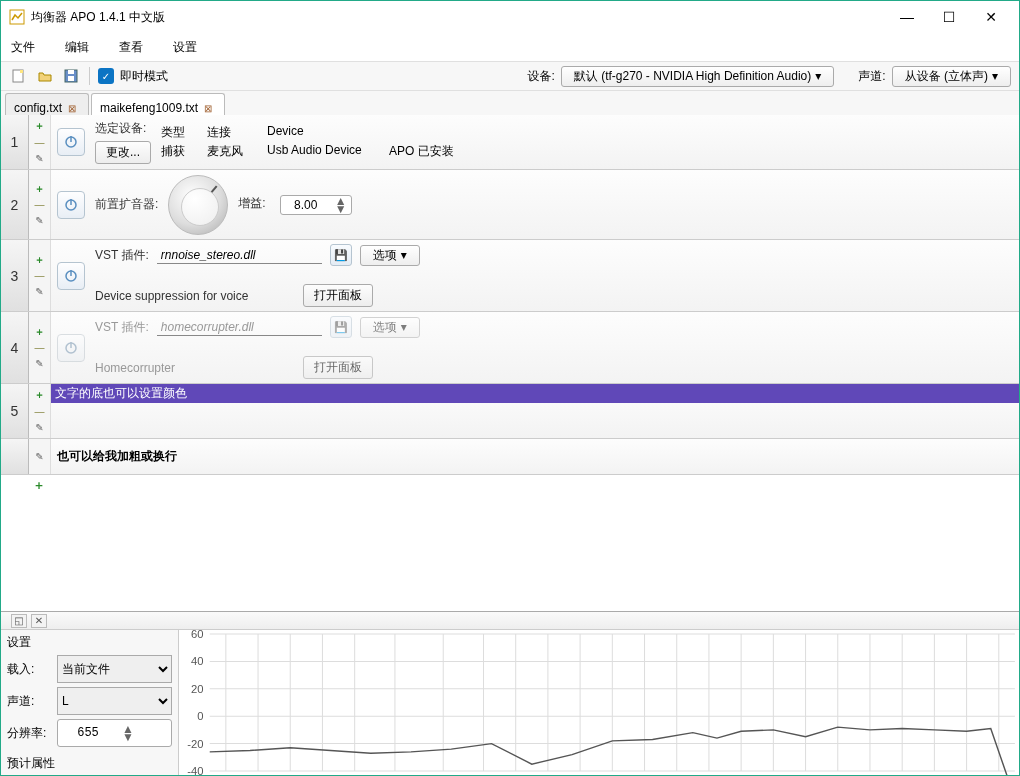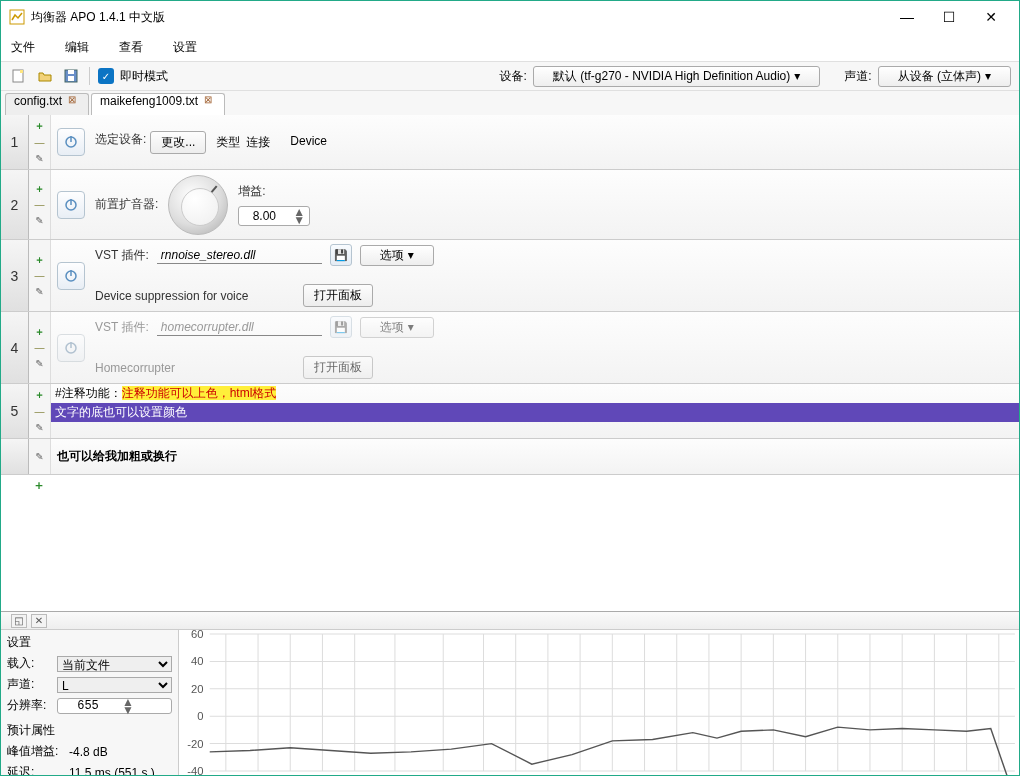--- a/index.html
+++ b/index.html
@@ -41,7 +41,7 @@
 .spin { display: inline-flex; align-items: center; border: 1px solid #aaa; border-radius: 3px; background: #fff; height: 20px; }
 .spin input { border: none; width: 50px; text-align: center; background: transparent; }
 .spin .ud { display: flex; flex-direction: column; font-size: 7px; line-height: 8px; padding: 0 4px; color: #666; }
-.dropdown { padding: 1px 19px; border: 1px solid #aaa; border-radius: 3px; background: linear-gradient(#fff,#eee); display: inline-flex; align-items: center; gap: 4px; }
+.dropdown { padding: 1px 12px; border: 1px solid #aaa; border-radius: 3px; background: linear-gradient(#fff,#eee); display: inline-flex; align-items: center; gap: 4px; }
 .iconbtn { width: 22px; height: 22px; border: 1px solid #b5c4d0; border-radius: 3px; background: linear-gradient(#f8fbfe,#e4ecf4); display: flex; align-items: center; justify-content: center; color: #4577a8; font-size:11px; }
 .comment-row .rowbody { flex-direction: column; align-items: stretch; padding: 0; gap: 0; }
 .cm-line { padding: 1px 4px; }

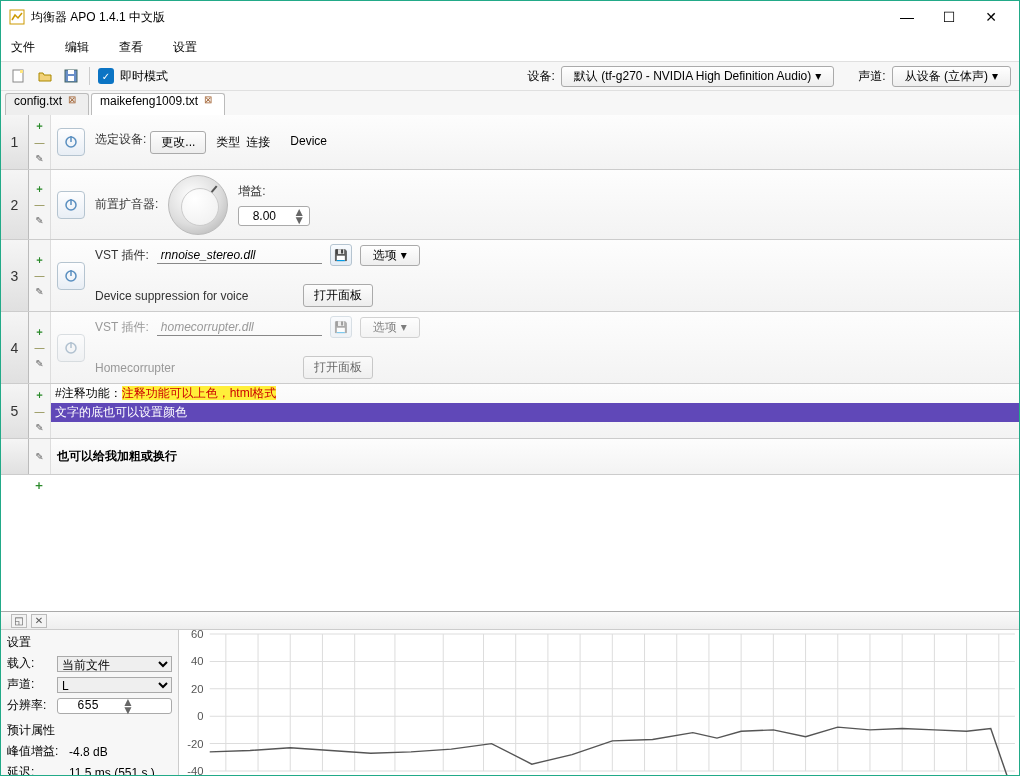--- a/index.html
+++ b/index.html
@@ -17,7 +17,7 @@
 .toolbar .chk { width: 16px; height: 16px; background: #0b74c4; border-radius: 3px; color: #fff; display: flex; align-items: center; justify-content: center; font-size: 10px; }
 .toolbar .spacer { flex: 1; }
 .tabbar { height: 24px; display: flex; align-items: end; gap: 2px; padding: 0 4px; background: #f7f7f7; }
-.tab { height: 22px; display: flex; align-items: flex-start; padding: 0 8px; gap: 6px; border: 1px solid #bbb; border-bottom: none; border-radius: 3px 3px 0 0; background: #eee; }
+.tab { height: 22px; display: flex; align-items: flex-end; padding: 0 8px; gap: 6px; border: 1px solid #bbb; border-bottom: none; border-radius: 3px 3px 0 0; background: #eee; }
 .tab.active { background: #fff; }
 .tab .closex { width: 12px; height: 12px; font-size: 10px; color: #a06030; }
 .editor { flex: 1; overflow: auto; background: #fff; }

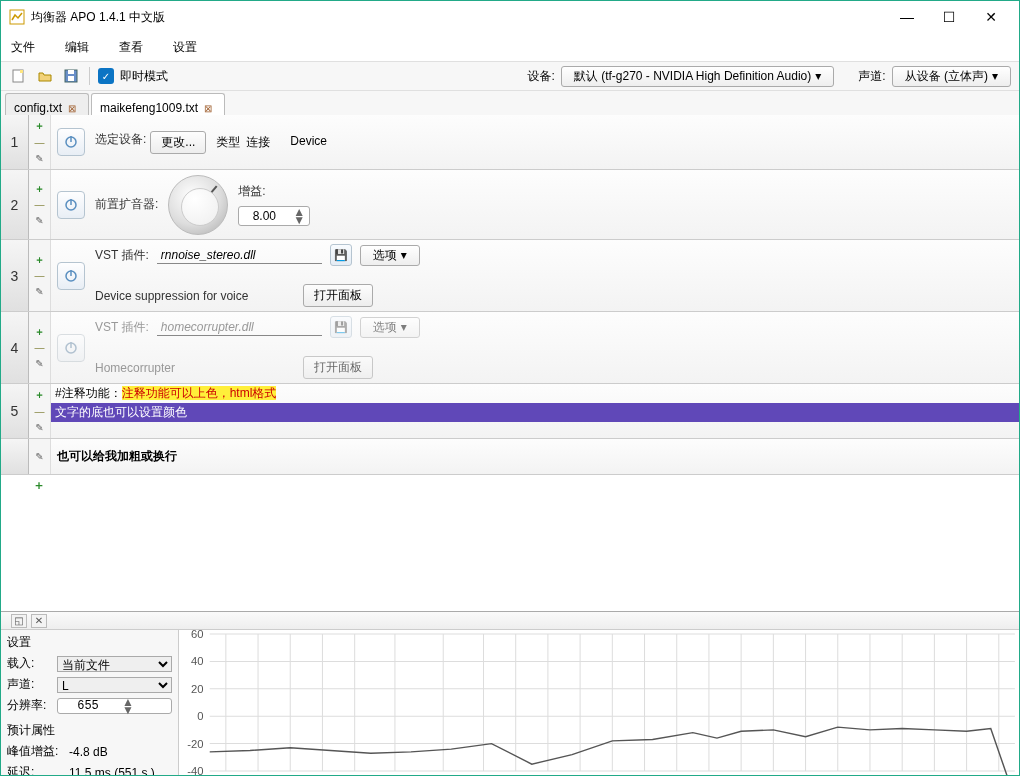--- a/index.html
+++ b/index.html
@@ -158,7 +158,7 @@
             <line x1="8" y1="2" x2="8" y2="8" stroke="currentColor" stroke-width="1.5"></line>
           </svg>
         </div>
-      <div style="display:flex;flex-direction:row;gap:4px">
+      <div style="display:flex;flex-direction:column;gap:4px">
         <span class="label">选定设备:</span>
         <button class="btn">更改...</button>
       </div>

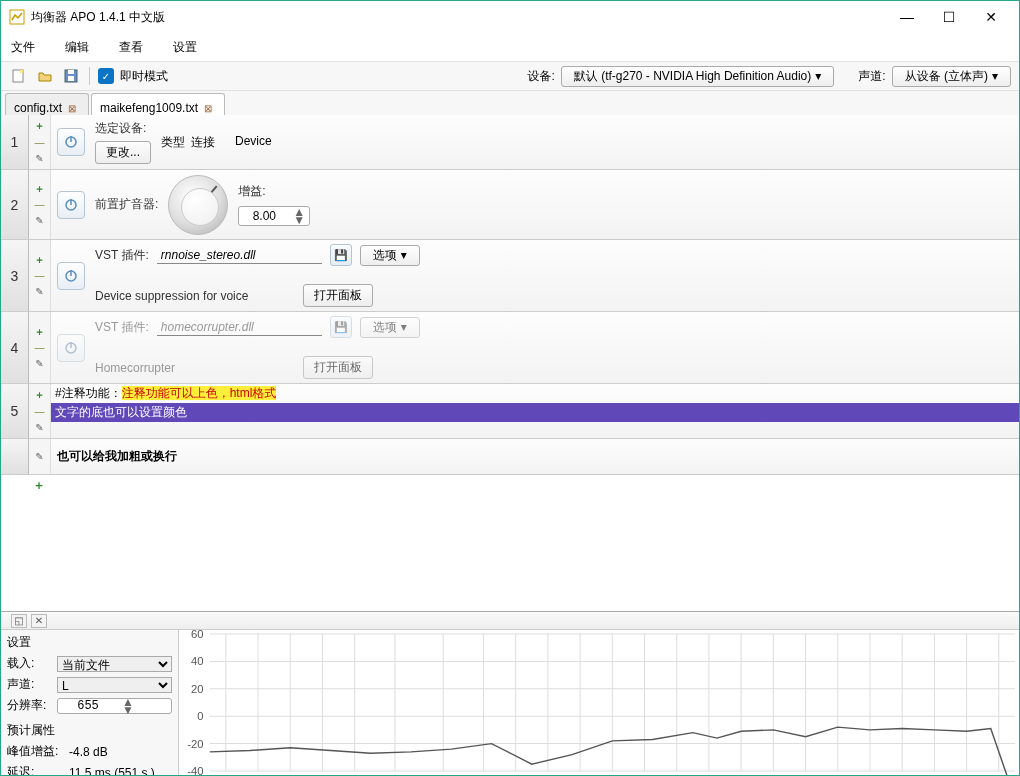--- a/index.html
+++ b/index.html
@@ -65,7 +65,7 @@
 .curve { stroke: #555; stroke-width: 1.4; fill: none; }
 .ylabel { font-size: 11px; fill: #555; }
 .device-tbl { display:flex; flex-direction:column; gap:2px; flex:1; }
-.device-tbl .hdrs, .device-tbl .vals { display:flex; gap:0; }
+.device-tbl .hdrs, .device-tbl .vals { display:flex; gap:16px; }
 .device-tbl .c1{width:30px}.device-tbl .c2{width:44px}.device-tbl .c3{width:106px}.device-tbl .c4{flex:1}
 .vst-stack { display:flex; flex-direction:column; gap:18px; }
 .vst-line { display:flex; align-items:center; gap:8px; }

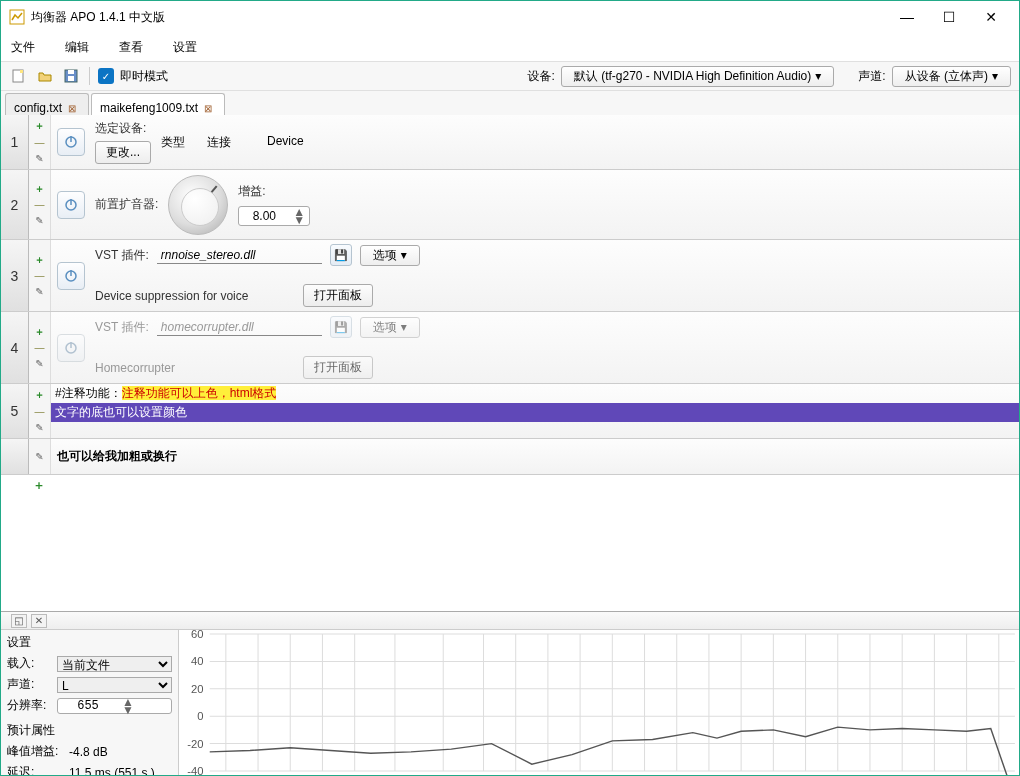--- a/index.html
+++ b/index.html
@@ -168,6 +168,12 @@
           <span class="c2">连接</span>
           <span class="c3">Device</span>
         </div>
+        <div class="vals">
+          <span class="c1">捕获</span>
+          <span class="c2">麦克风</span>
+          <span class="c3">Usb Audio Device</span>
+          <span class="c4">APO 已安装</span>
+        </div>
       </div>
     </div>
   </div>

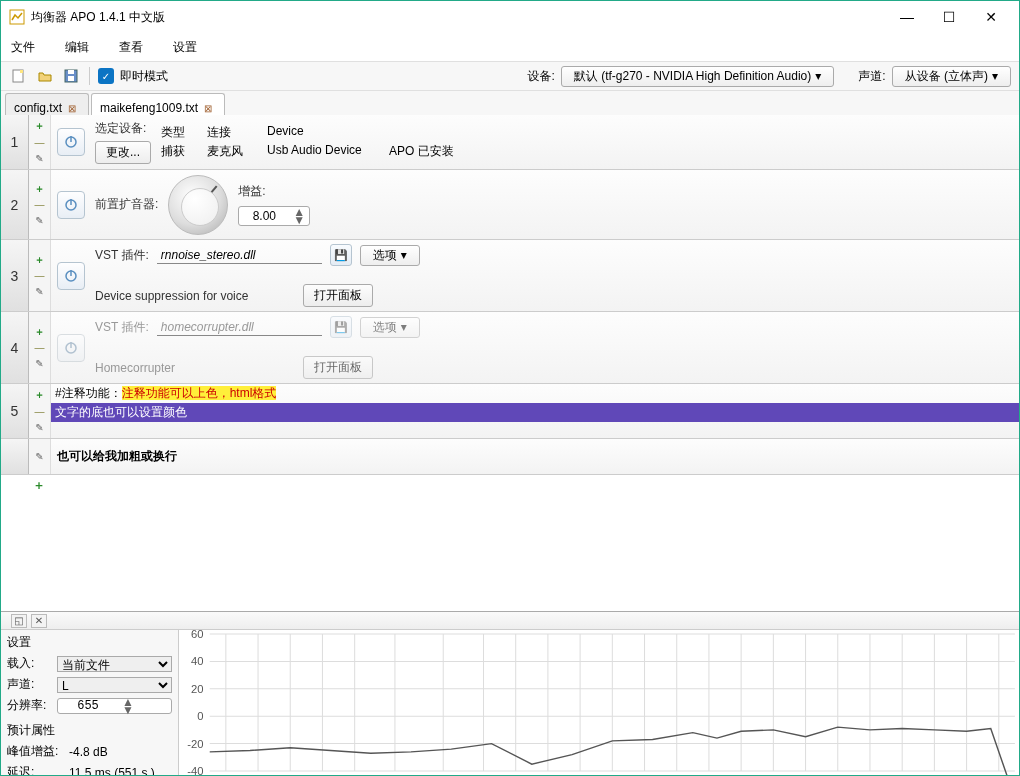--- a/index.html
+++ b/index.html
@@ -196,7 +196,7 @@
       <div class="knob">
           <span class="tick" style="transform:rotate(40deg)"></span>
         </div>
-      <div style="display:flex;flex-direction:column;gap:6px;align-items:flex-start">
+      <div style="display:flex;flex-direction:row;gap:14px;align-items:flex-start">
         <span class="label">增益:</span>
         <span class="spin">
             <input value="8.00" style="">

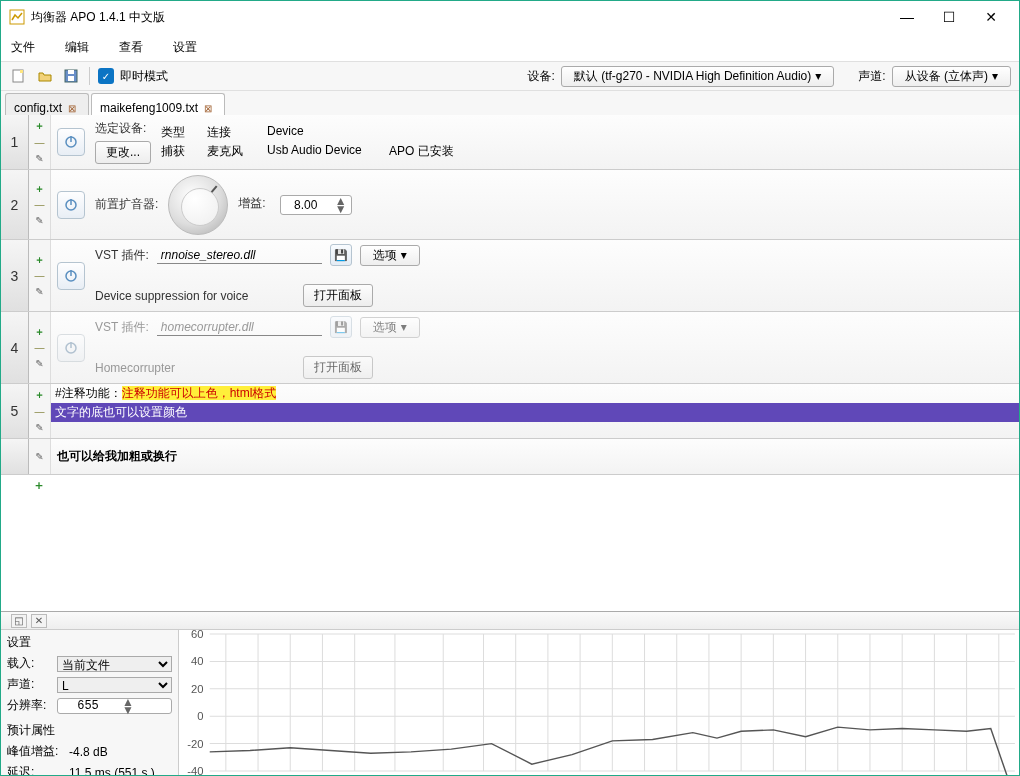--- a/index.html
+++ b/index.html
@@ -281,7 +281,6 @@
         <div class="st edit">✎</div>
       </div>
     <div class="rowbody">
-      <div class="cm-line"><span>#注释功能：</span><span class="hl-yellow">注释功能可以上色，html格式</span></div>
       <div class="cm-line hl-purple">文字的底也可以设置颜色</div>
       <div class="cm-line" style="height:14px"></div>
     </div>

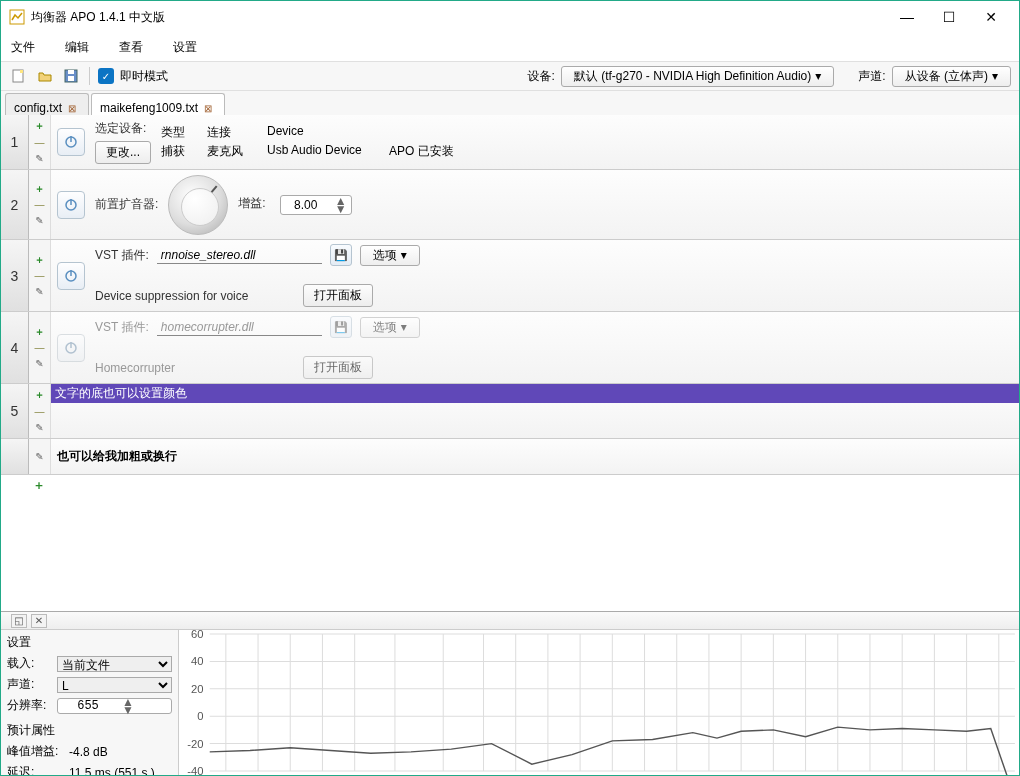--- a/index.html
+++ b/index.html
@@ -58,7 +58,7 @@
 .settings-panel .hdr { font-weight: normal; }
 .settings-panel .srow { display: flex; align-items: center; gap: 4px; }
 .settings-panel .srow .lab { width: 46px; }
-.settings-panel select, .settings-panel .spin { flex: 1; font-size:12px; height:16px; border:1px solid #aaa; }
+.settings-panel select, .settings-panel .spin { flex: 1; font-size:12px; height:28px; border:1px solid #aaa; }
 .chart { flex: 1; position: relative; background: #fff; }
 .chart svg { width: 100%; height: 100%; }
 .axis { stroke: #ddd; stroke-width: 1; }

